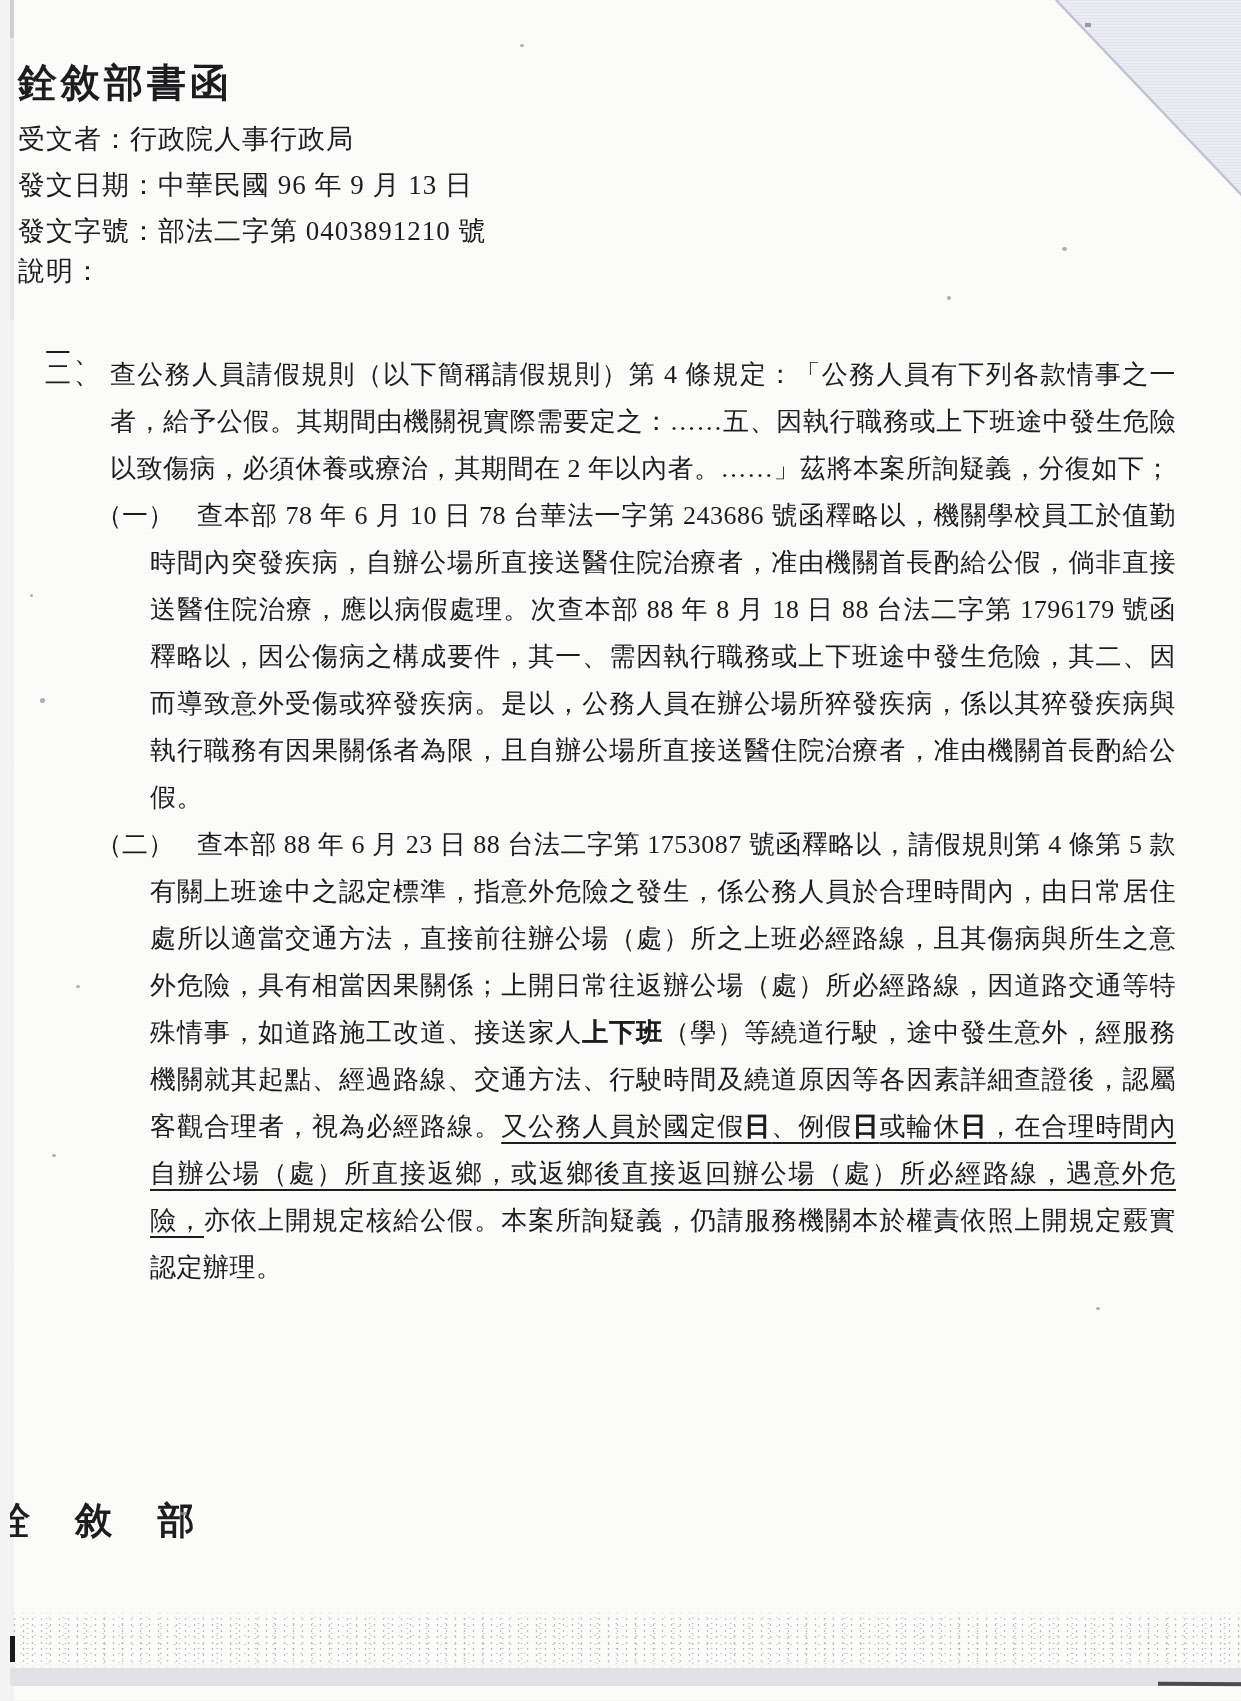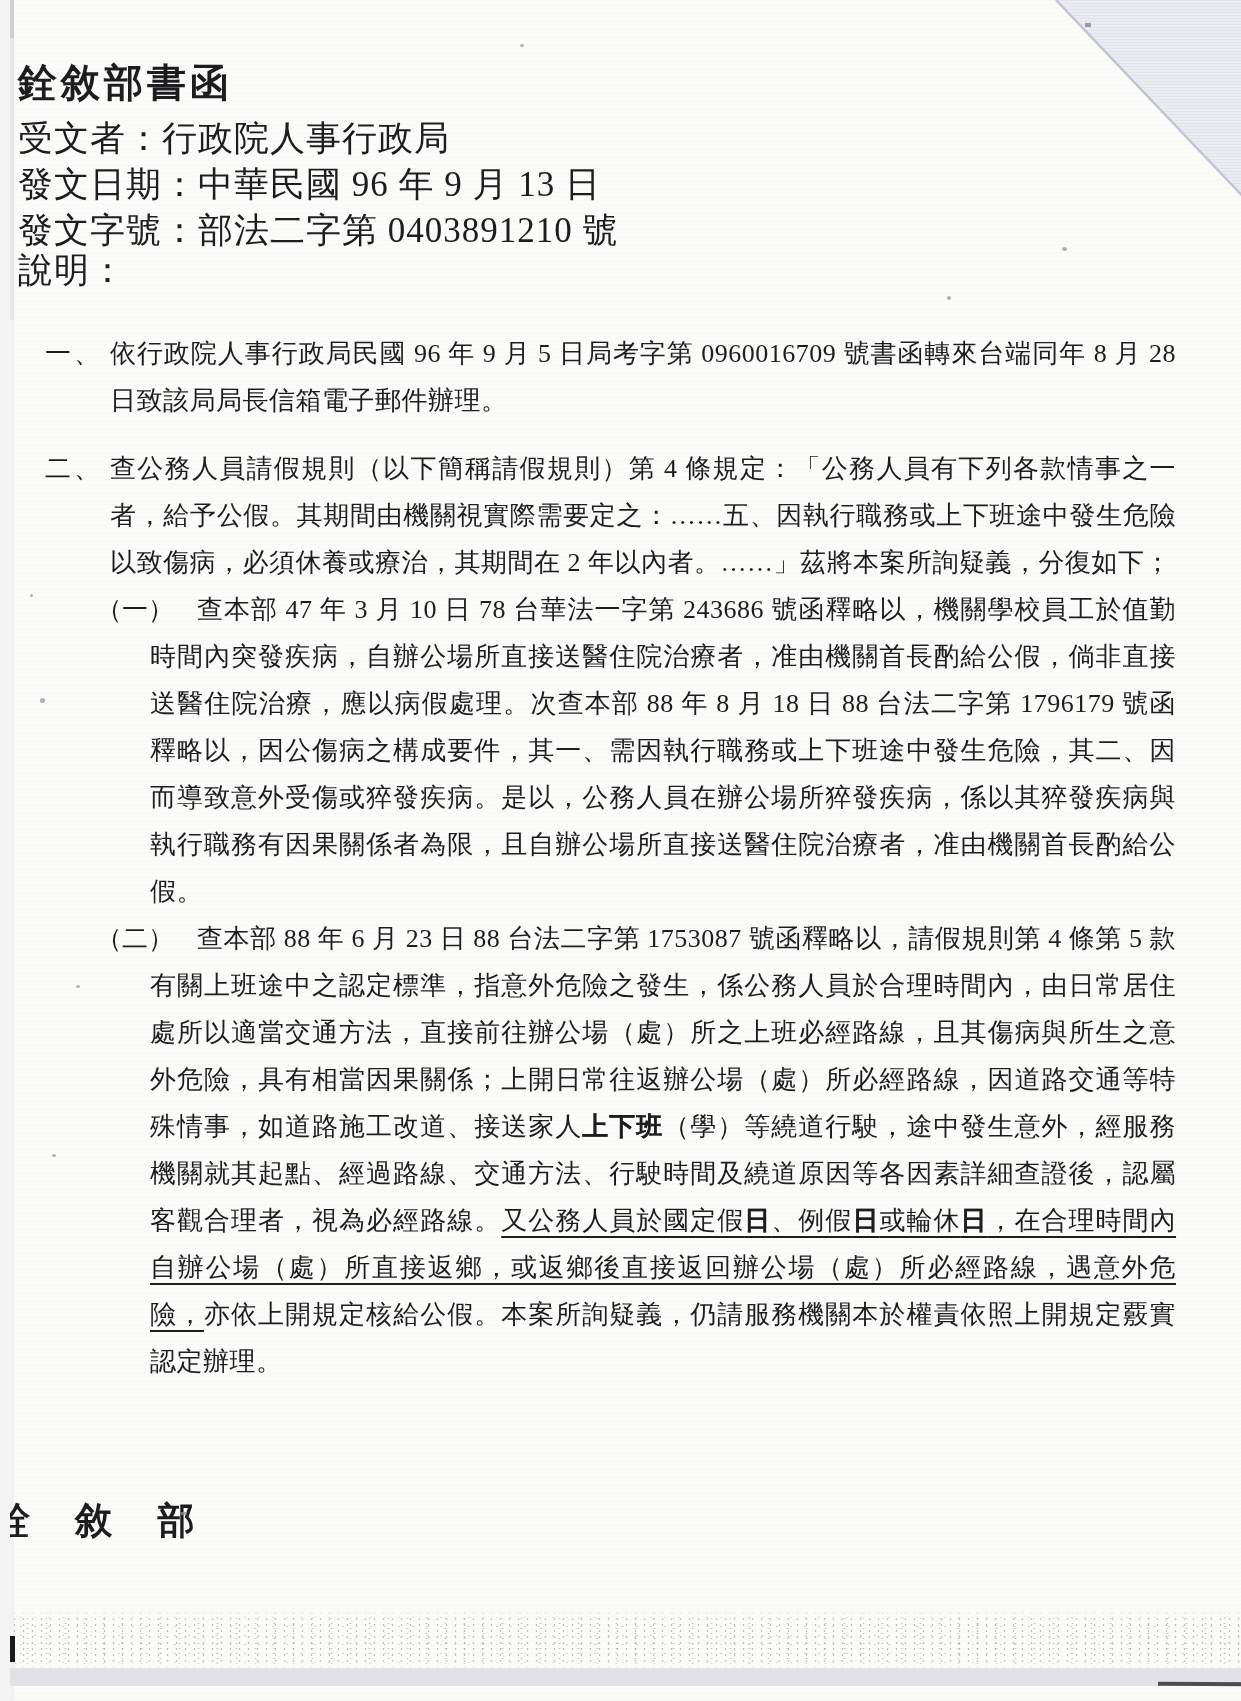--- a/index.html
+++ b/index.html
@@ -29,7 +29,7 @@
     position:absolute; left:8px; top:30px;
     font-size:39px; font-weight:700; letter-spacing:4px; white-space:nowrap;
   }
-  .meta{ position:absolute; left:8px; top:116px; font-size:35px; letter-spacing:1px; }
+  .meta{ position:absolute; left:8px; top:116px; font-size:27px; letter-spacing:1px; }
   .meta .mline{ height:46px; line-height:46px; white-space:nowrap; }
   .meta .mline:last-child{ margin-top:-6px; }
 

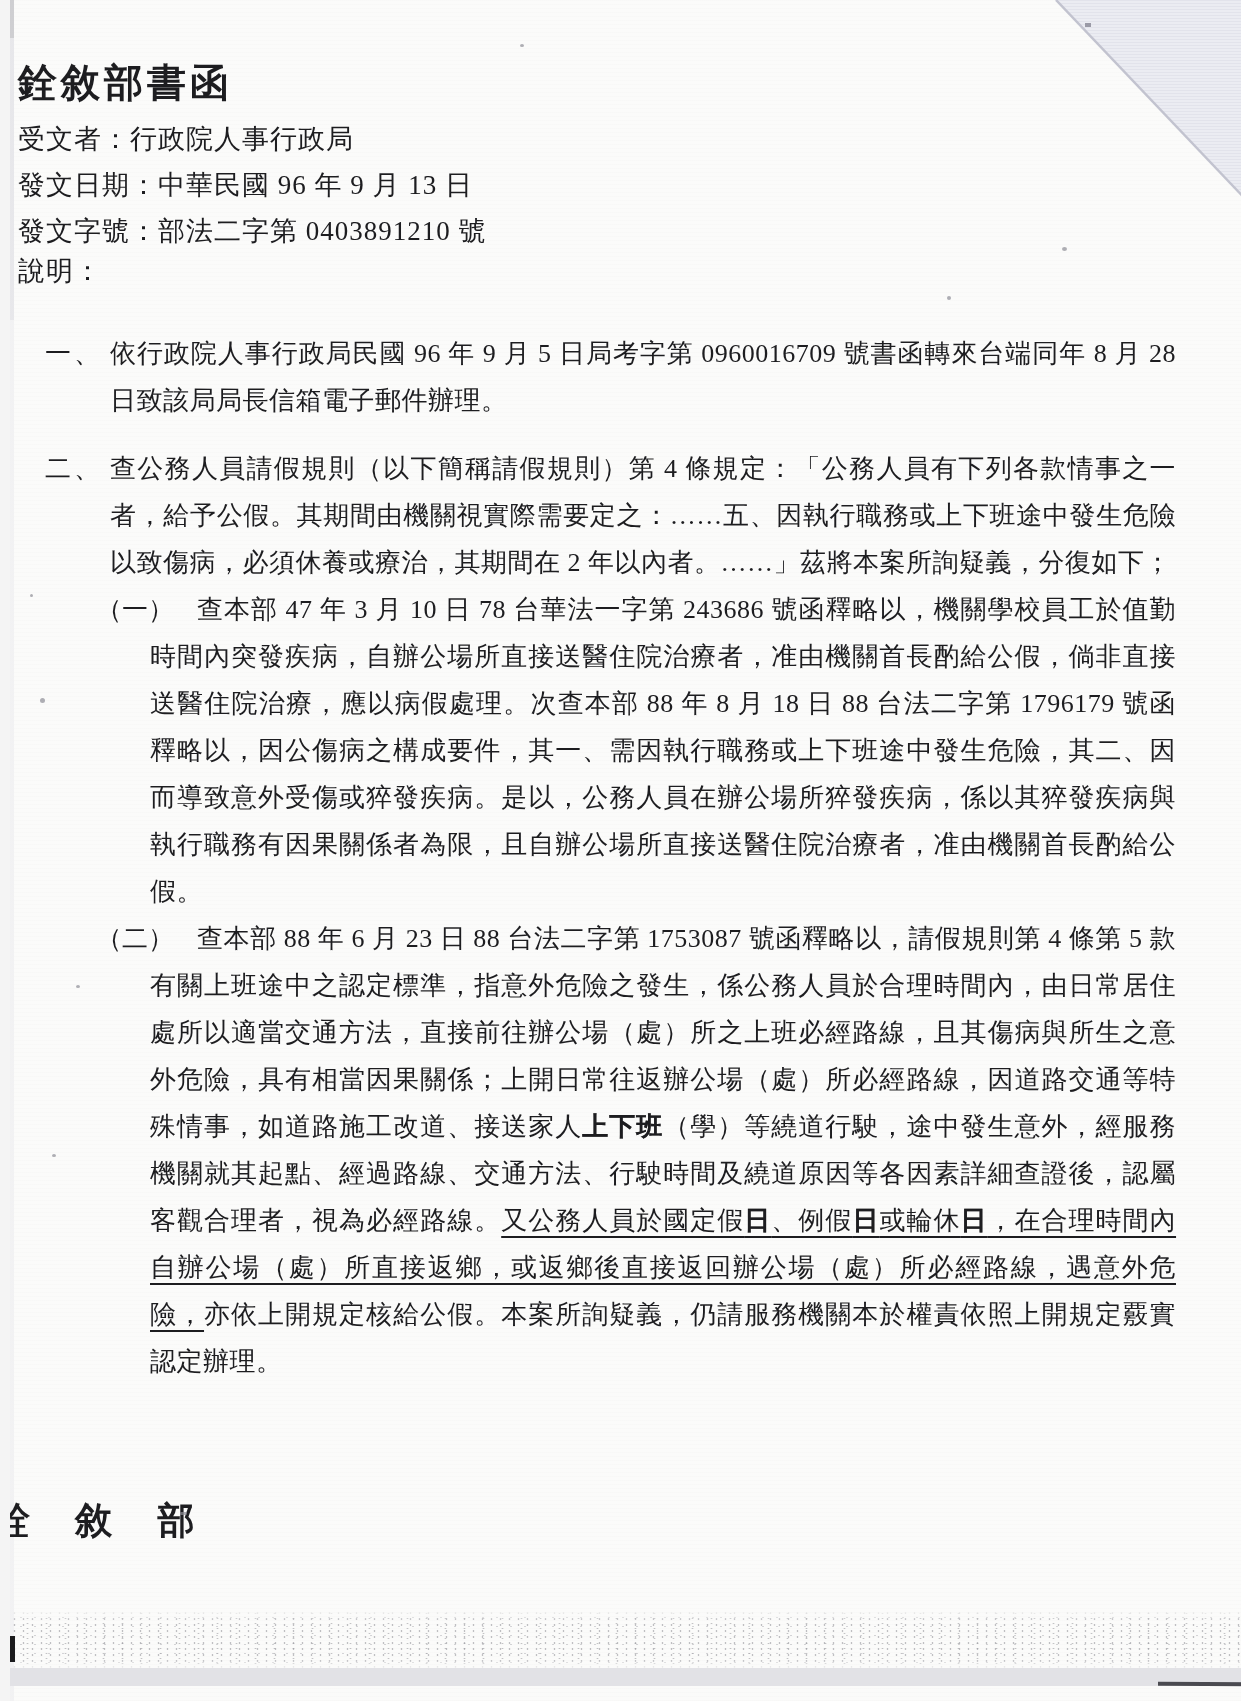--- a/index.html
+++ b/index.html
@@ -112,7 +112,7 @@
   </div>
 
   <div class="blocks">
-      <div class="block l1"><span class="marker">一、</span><span class="">依行政院人事行政局民國 96 年 9 月 5 日局考字第 0960016709 號書函轉來台端同年 8 月 28 日致該局局長信箱電子郵件辦理。</span></div>
+      <div class="block l1"><span class="marker">一、</span></div>
       <div class="block l1 gap"><span class="marker">二、</span><span class="">查公務人員請假規則（以下簡稱請假規則）第 4 條規定：「公務人員有下列各款情事之一者，給予公假。其期間由機關視實際需要定之：……五、因執行職務或上下班途中發生危險以致傷病，必須休養或療治，其期間在 2 年以內者。……」茲將本案所詢疑義，分復如下；</span></div>
       <div class="block l2"><span class="marker">（一）</span></div>
       <div class="block para"><span class="">查本部 47 年 3 月 10 日 78 台華法一字第 243686 號函釋略以，機關學校員工於值勤時間內突發疾病，自辦公場所直接送醫住院治療者，准由機關首長酌給公假，倘非直接送醫住院治療，應以病假處理。次查本部 88 年 8 月 18 日 88 台法二字第 1796179 號函釋略以，因公傷病之構成要件，其一、需因執行職務或上下班途中發生危險，其二、因而導致意外受傷或猝發疾病。是以，公務人員在辦公場所猝發疾病，係以其猝發疾病與執行職務有因果關係者為限，且自辦公場所直接送醫住院治療者，准由機關首長酌給公假。</span></div>

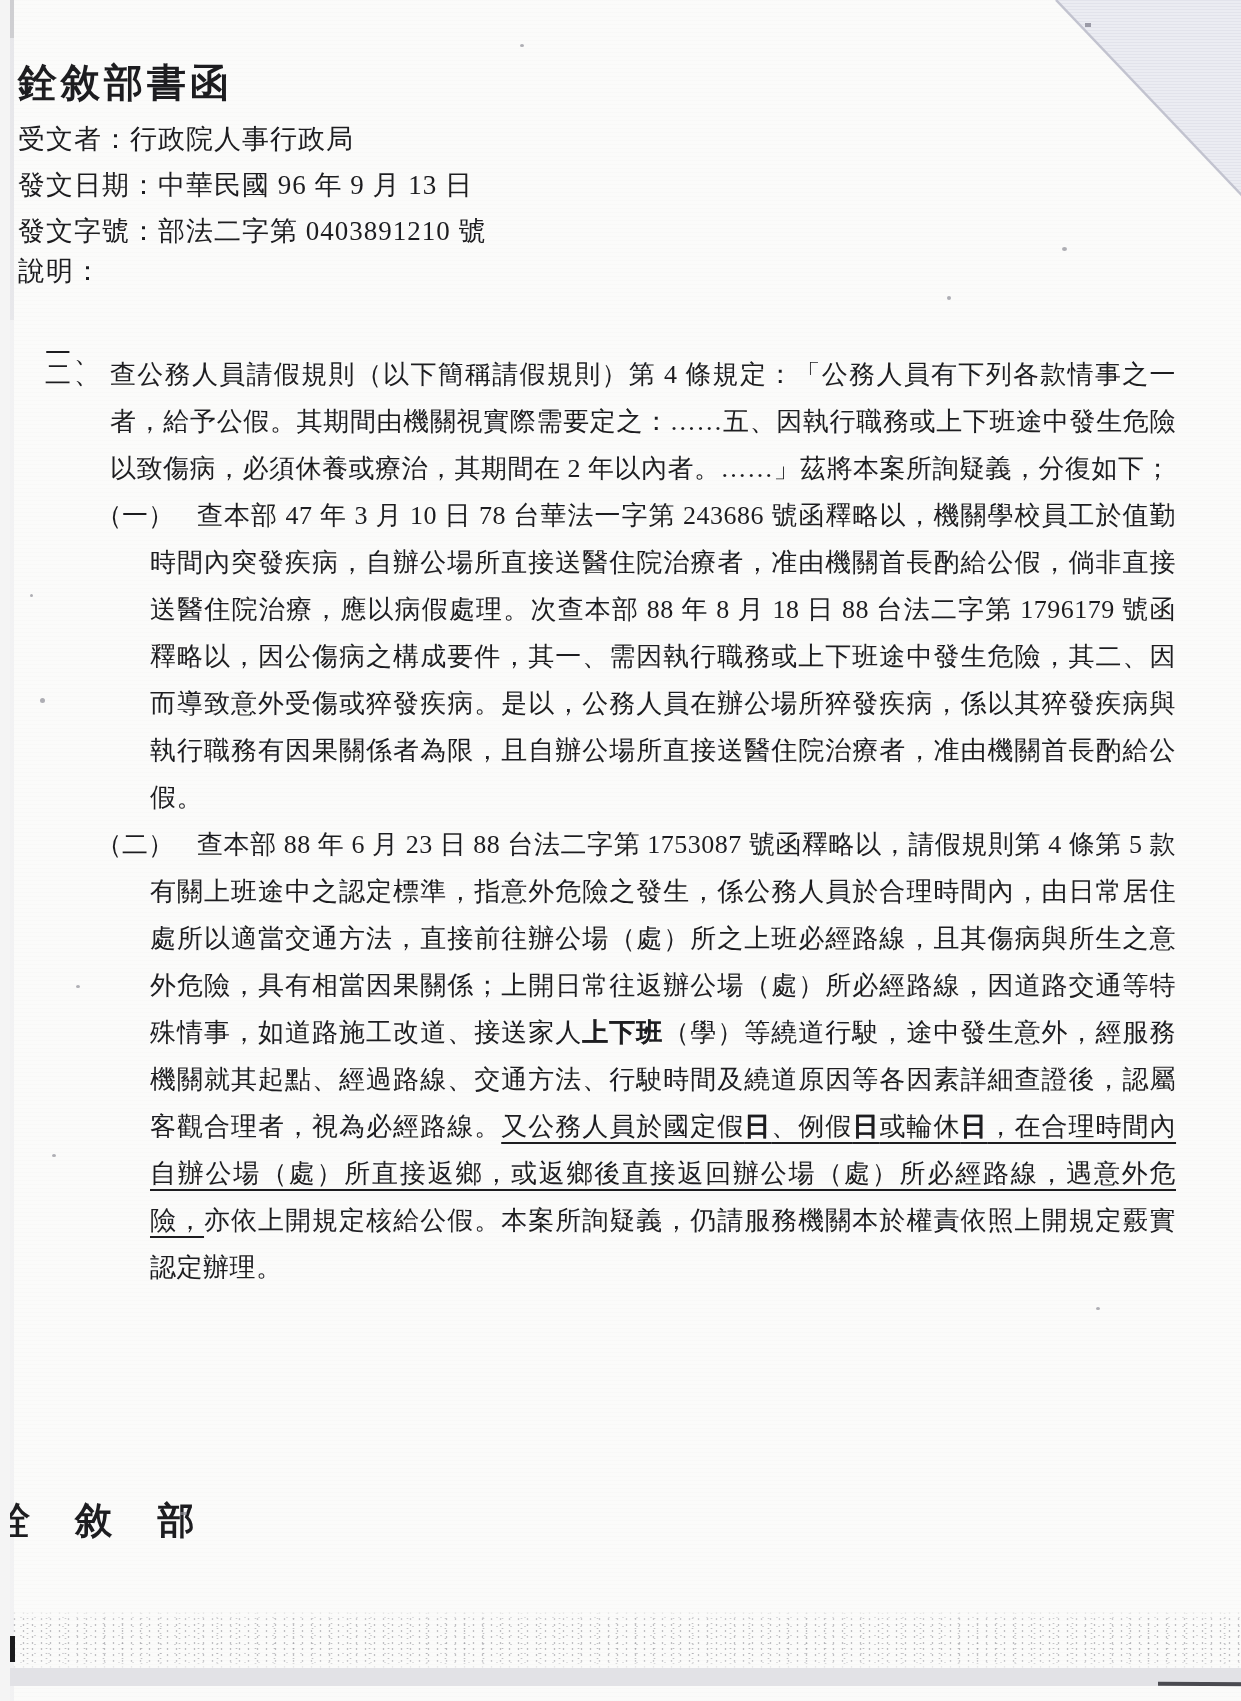--- a/index.html
+++ b/index.html
@@ -115,7 +115,7 @@
       <div class="block l1"><span class="marker">一、</span></div>
       <div class="block l1 gap"><span class="marker">二、</span><span class="">查公務人員請假規則（以下簡稱請假規則）第 4 條規定：「公務人員有下列各款情事之一者，給予公假。其期間由機關視實際需要定之：……五、因執行職務或上下班途中發生危險以致傷病，必須休養或療治，其期間在 2 年以內者。……」茲將本案所詢疑義，分復如下；</span></div>
       <div class="block l2"><span class="marker">（一）</span></div>
-      <div class="block para"><span class="">查本部 47 年 3 月 10 日 78 台華法一字第 243686 號函釋略以，機關學校員工於值勤時間內突發疾病，自辦公場所直接送醫住院治療者，准由機關首長酌給公假，倘非直接送醫住院治療，應以病假處理。次查本部 88 年 8 月 18 日 88 台法二字第 1796179 號函釋略以，因公傷病之構成要件，其一、需因執行職務或上下班途中發生危險，其二、因而導致意外受傷或猝發疾病。是以，公務人員在辦公場所猝發疾病，係以其猝發疾病與執行職務有因果關係者為限，且自辦公場所直接送醫住院治療者，准由機關首長酌給公假。</span></div>
+      <div class="block para"><span class="">查本部 78 年 6 月 10 日 78 台華法一字第 243686 號函釋略以，機關學校員工於值勤時間內突發疾病，自辦公場所直接送醫住院治療者，准由機關首長酌給公假，倘非直接送醫住院治療，應以病假處理。次查本部 88 年 8 月 18 日 88 台法二字第 1796179 號函釋略以，因公傷病之構成要件，其一、需因執行職務或上下班途中發生危險，其二、因而導致意外受傷或猝發疾病。是以，公務人員在辦公場所猝發疾病，係以其猝發疾病與執行職務有因果關係者為限，且自辦公場所直接送醫住院治療者，准由機關首長酌給公假。</span></div>
       <div class="block l2"><span class="marker">（二）</span></div>
       <div class="block para"><span class="">查本部 88 年 6 月 23 日 88 台法二字第 1753087 號函釋略以，請假規則第 4 條第 5 款有關上班途中之認定標準，指意外危險之發生，係公務人員於合理時間內，由日常居住處所以適當交通方法，直接前往辦公場（處）所之上班必經路線，且其傷病與所生之意外危險，具有相當因果關係；上開日常往返辦公場（處）所必經路線，因道路交通等特殊情事，如道路施工改道、接送家人</span><span class="seg-b ">上下班</span><span class="">（學）等繞道行駛，途中發生意外，經服務機關就其起點、經過路線、交通方法、行駛時間及繞道原因等各因素詳細查證後，認屬客觀合理者，視為必經路線。</span><span class="seg-u">又公務人員於國定假</span><span class="seg-b seg-u">日</span><span class="seg-u">、例假</span><span class="seg-b seg-u">日</span><span class="seg-u">或輪休</span><span class="seg-b seg-u">日</span><span class="seg-u">，在合理時間內自辦公場（處）所直接返鄉，或返鄉後直接返回辦公場（處）所必經路線，遇意外危險，</span><span class="">亦依上開規定核給公假。本案所詢疑義，仍請服務機關本於權責依照上開規定覈實認定辦理。</span></div>
     </div>

